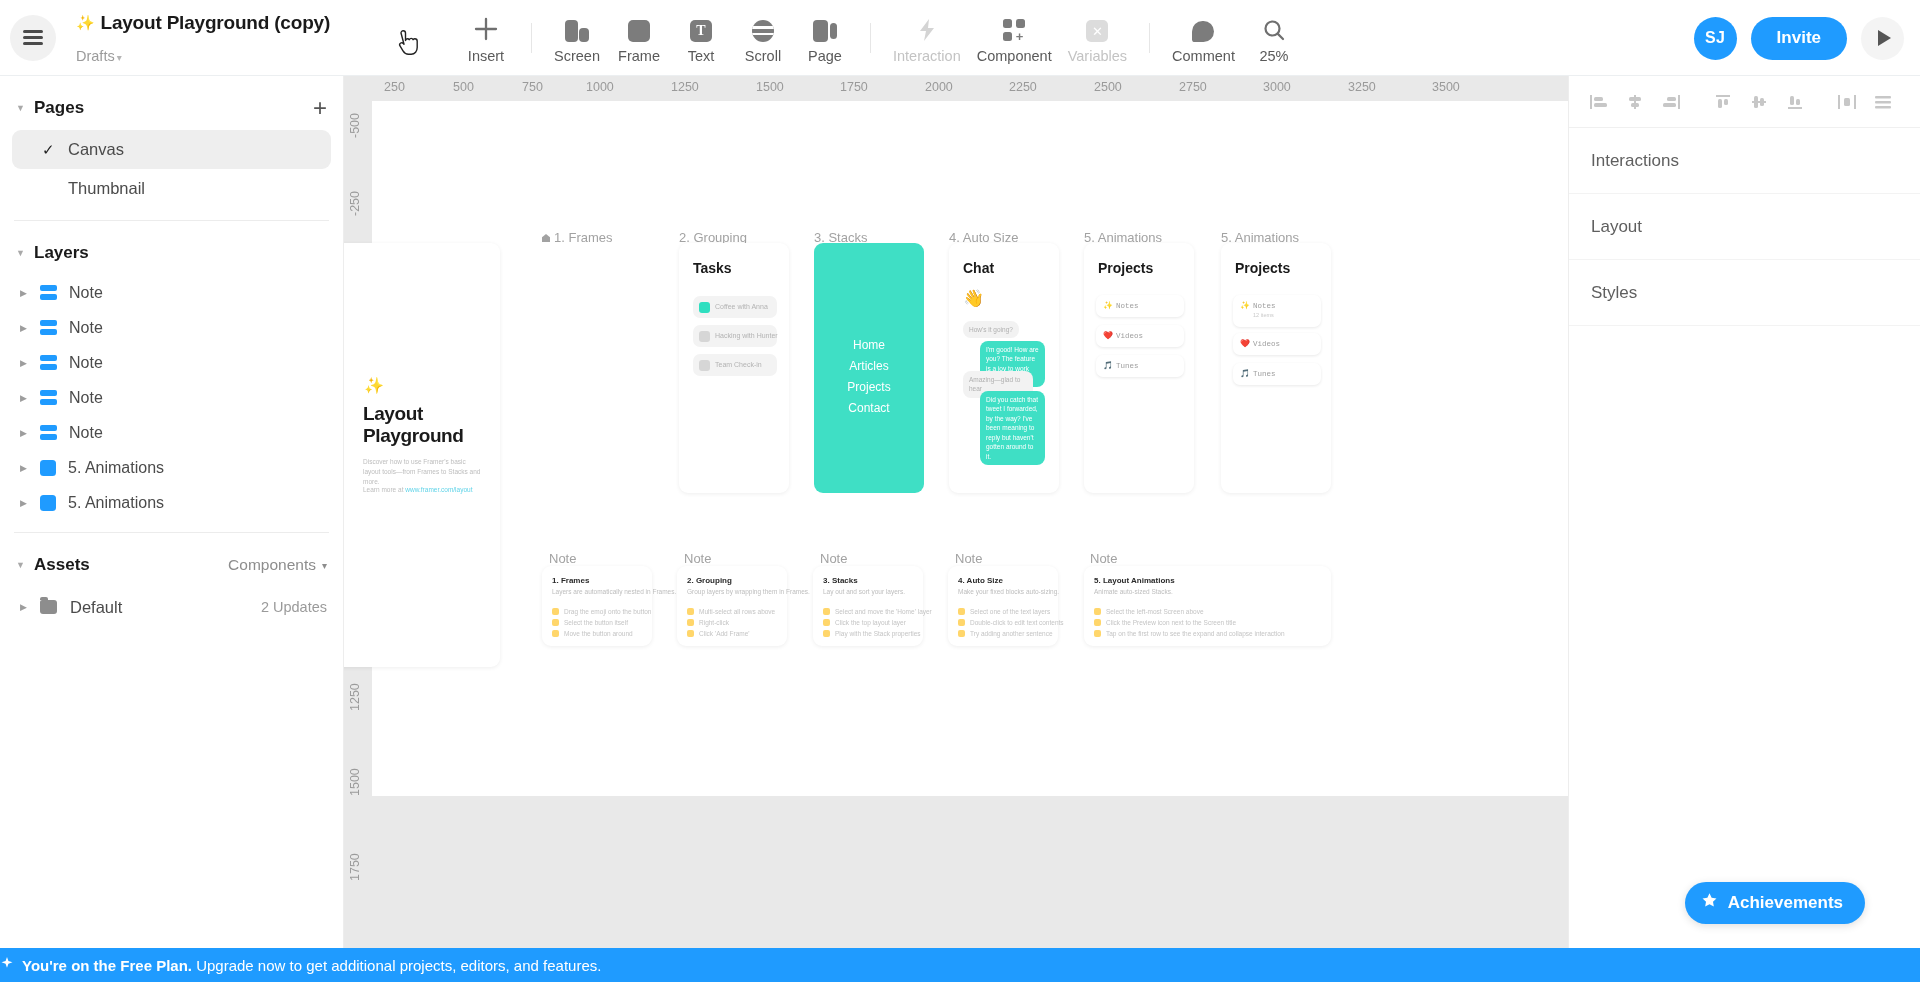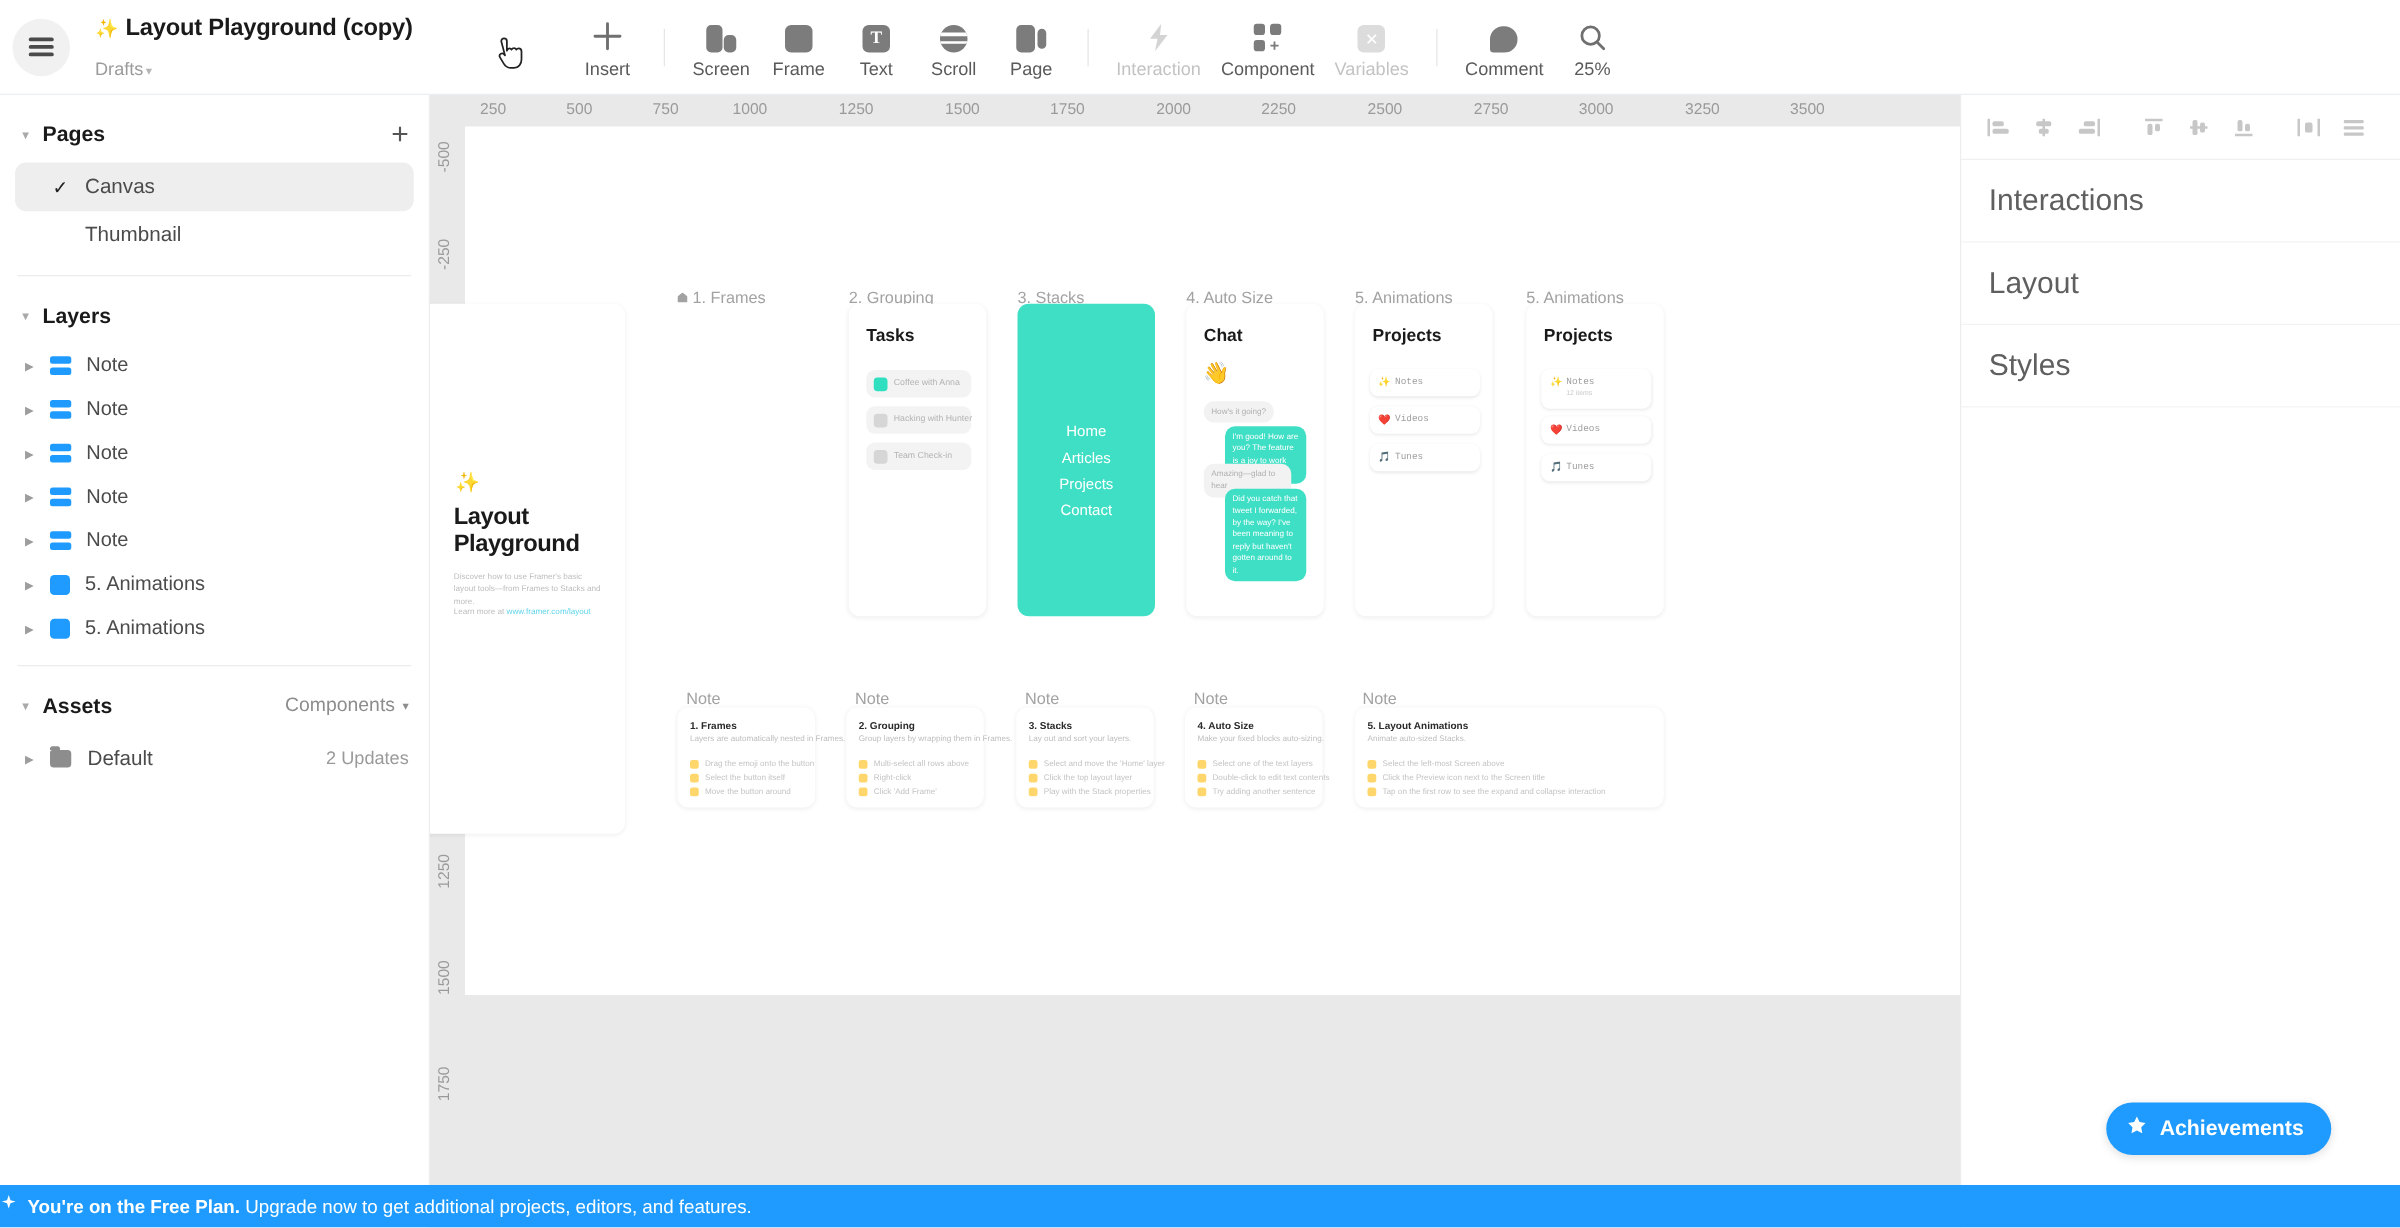--- a/index.html
+++ b/index.html
@@ -287,6 +287,13 @@
 
     </div>
 
+    <div class="right-actions">
+      <div class="avatar">SJ</div>
+      <div class="invite-btn">Invite</div>
+      <div class="play-btn">
+        <span class="play-tri"></span>
+      </div>
+    </div>
   </div>
 
   <div class="leftpanel">

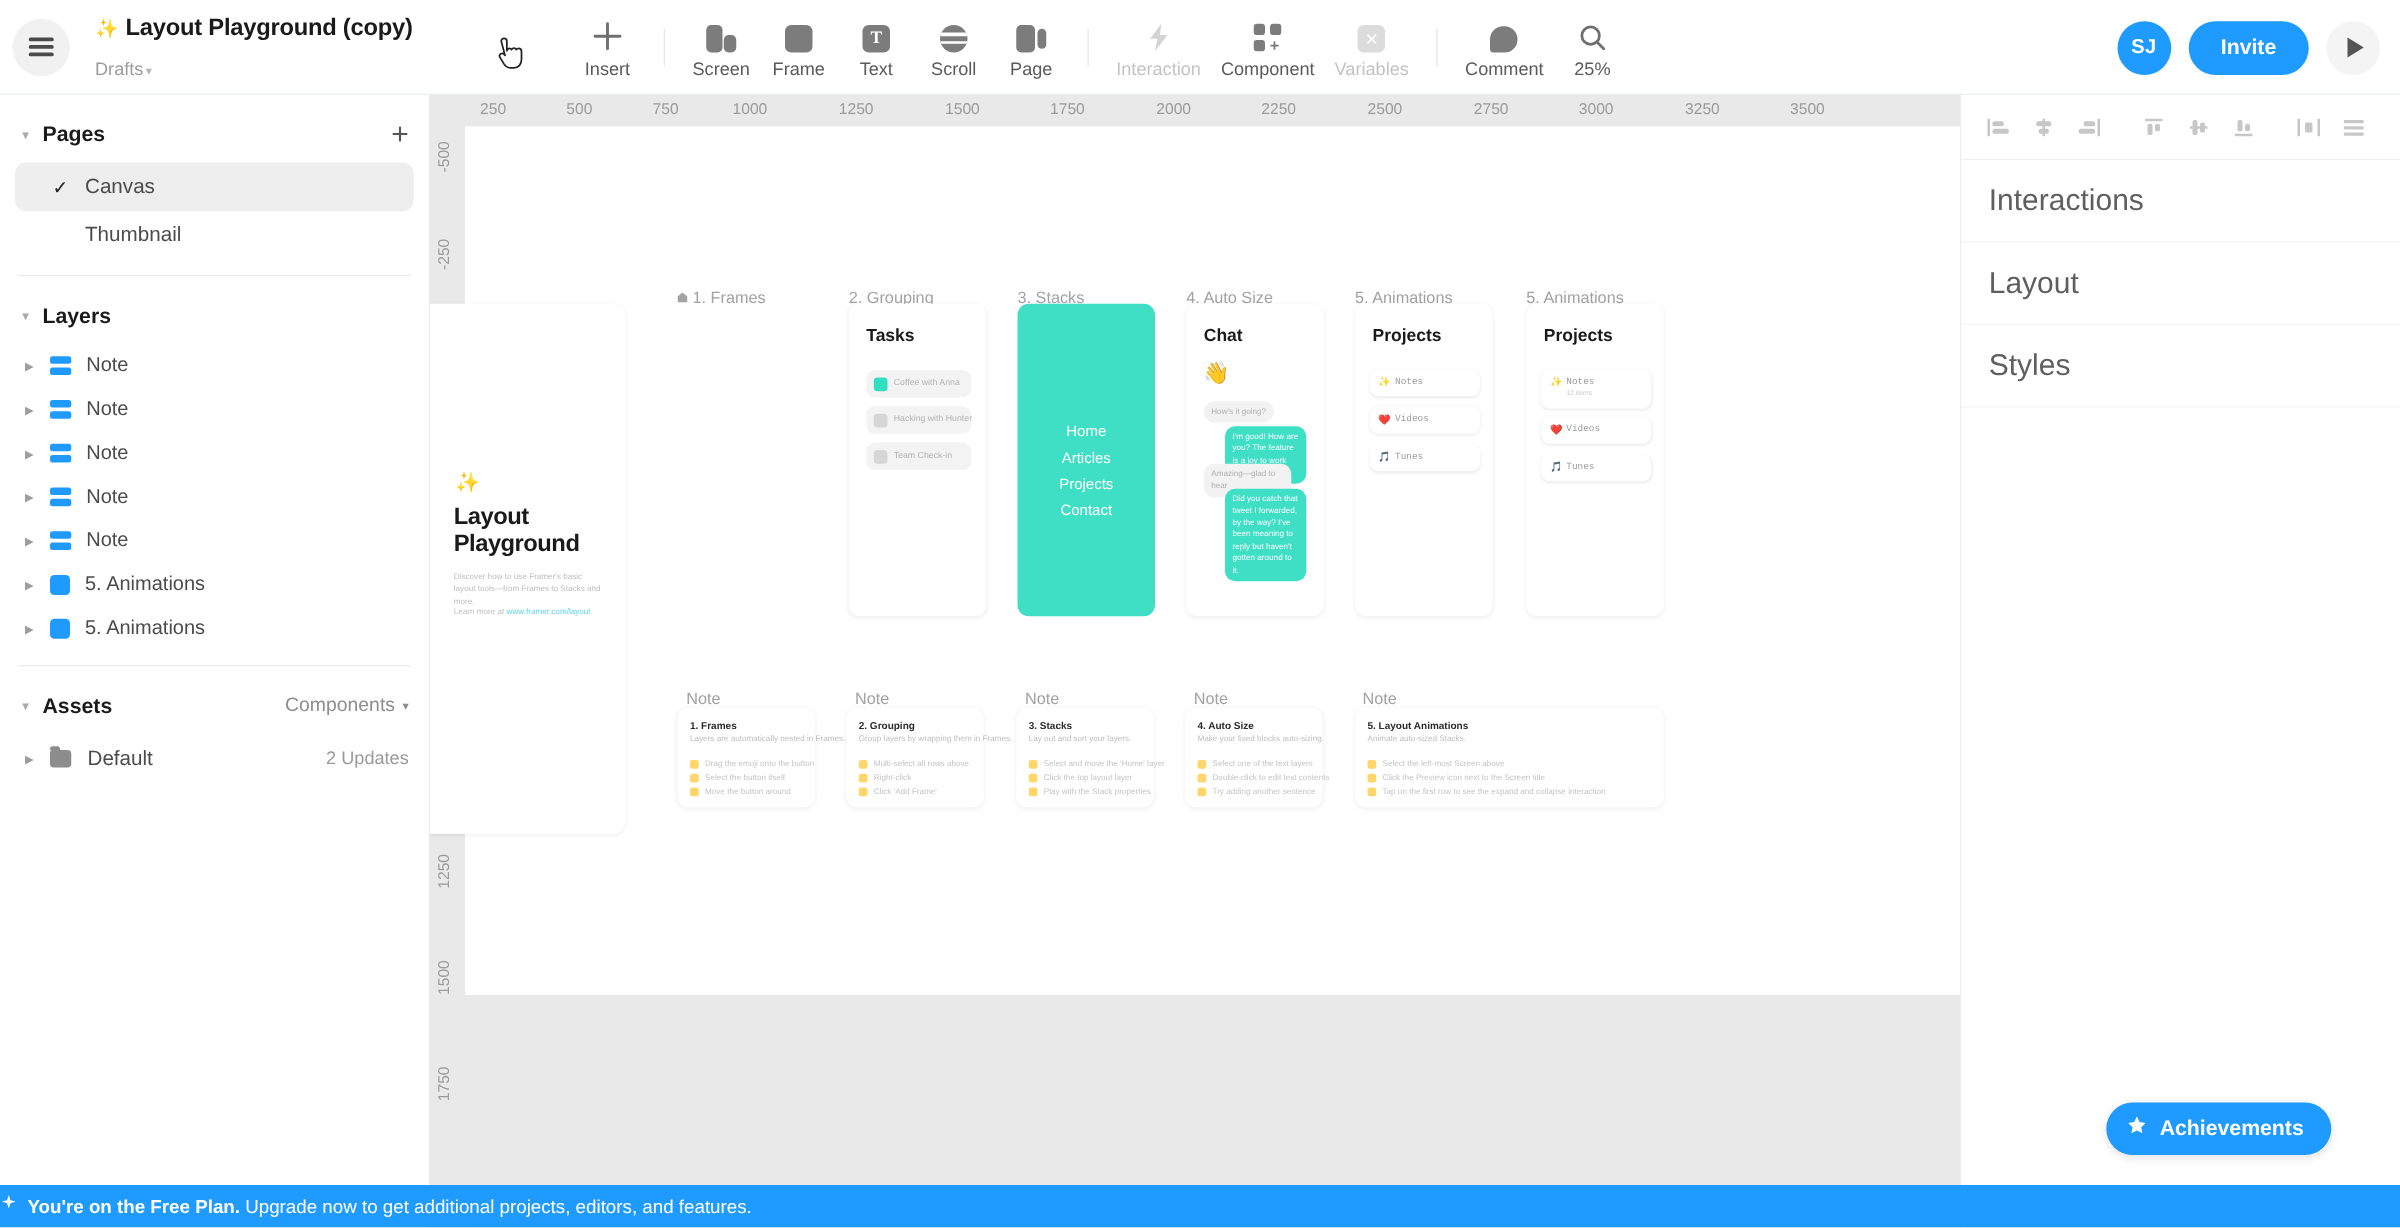--- a/index.html
+++ b/index.html
@@ -142,7 +142,7 @@
   .al { width:32px; height:28px; display:flex; align-items:center; justify-content:center; cursor:pointer; opacity:.32;}
   .al svg { display:block;}
   .al-sep { width:12px;}
-  .rp-sec { height:66px; display:flex; align-items:center; padding:0 22px; font-size:24px; color:#5f5f5f;
+  .rp-sec { height:66px; display:flex; align-items:center; padding:0 22px; font-size:17px; color:#5f5f5f;
      border-bottom:1px solid #f3f3f3; cursor:pointer;}
 
   

